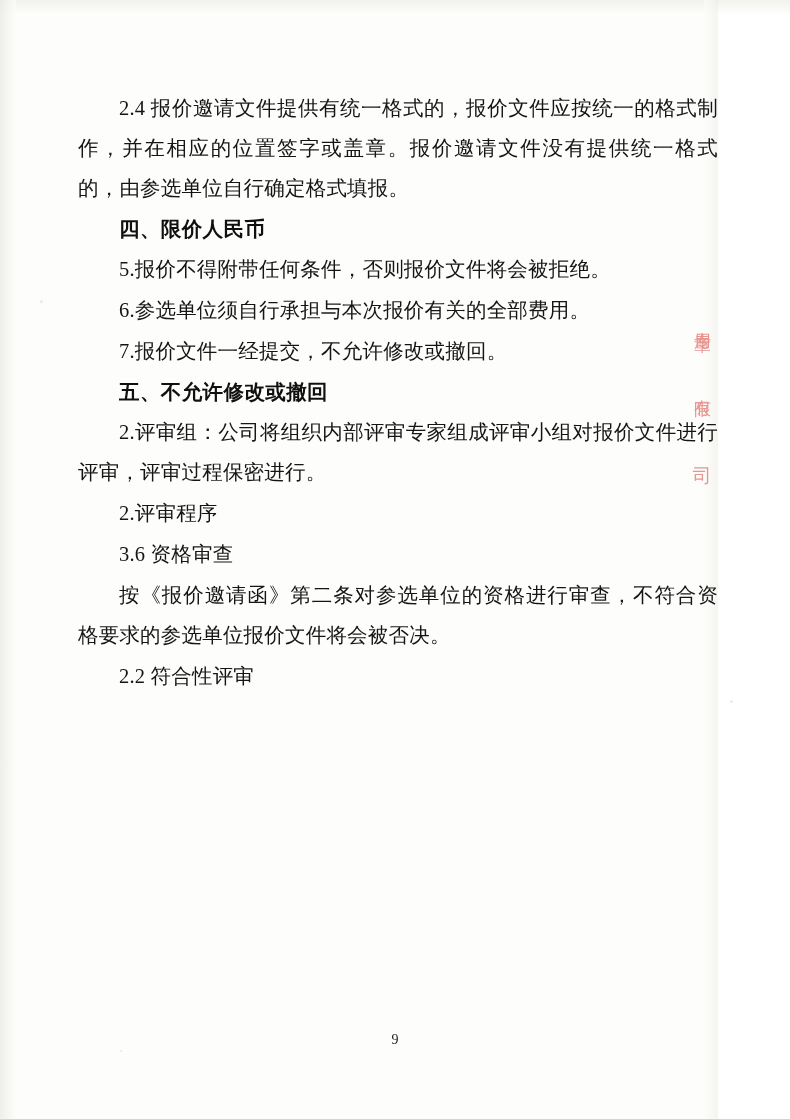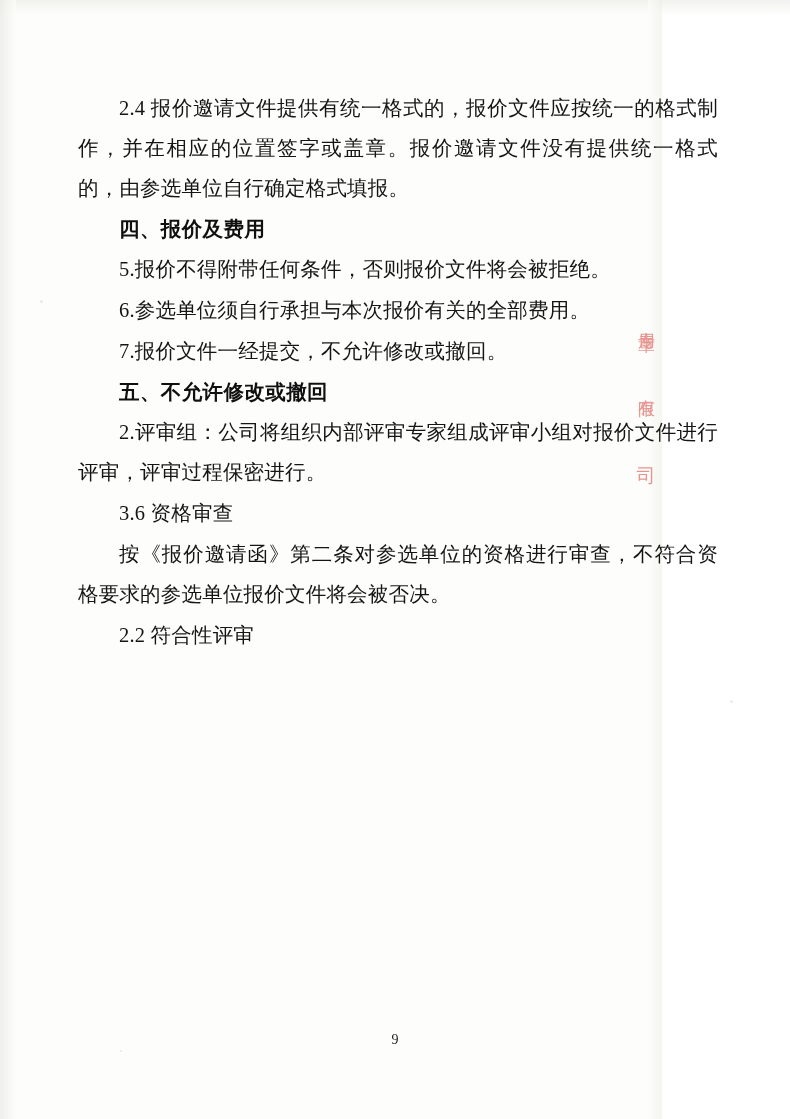--- a/index.html
+++ b/index.html
@@ -19,7 +19,7 @@
     position: absolute;
     top: 0;
     left: 0;
-    width: 662px;
+    width: 718px;
     height: 1119px;
     background: #fdfdfb;
   }

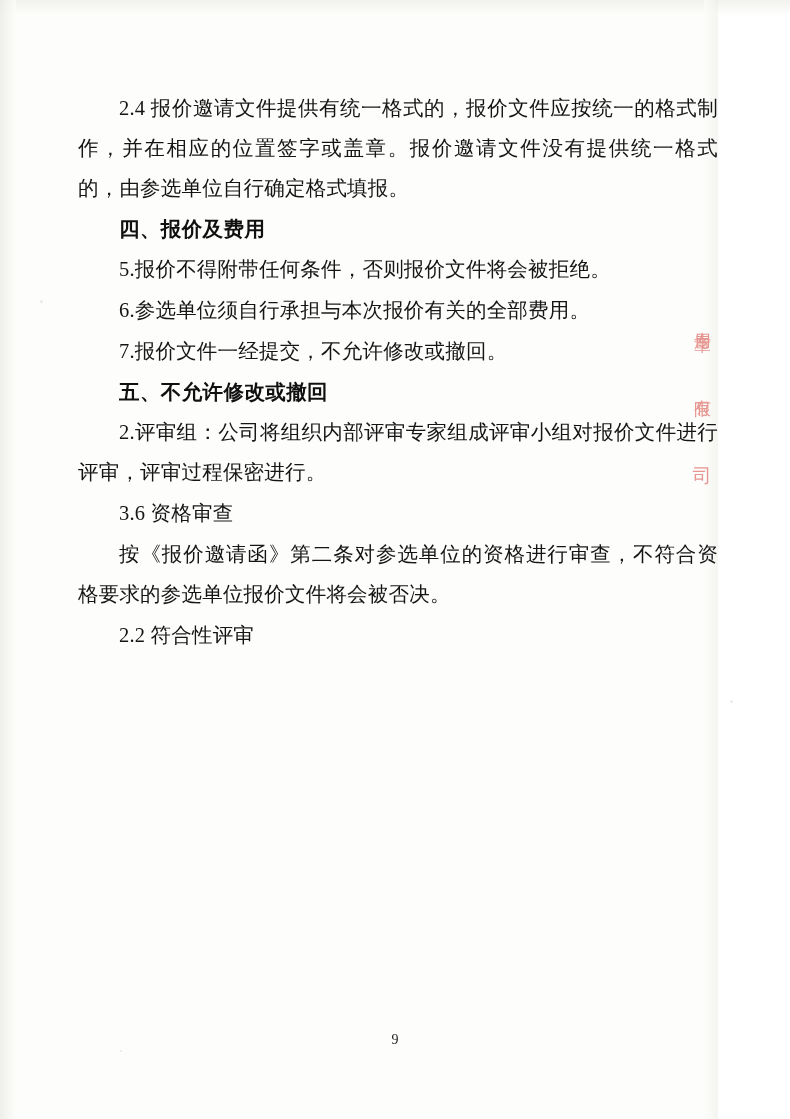--- a/index.html
+++ b/index.html
@@ -121,7 +121,7 @@
 
   <div class="content">
     <p class="para">2.4 报价邀请文件提供有统一格式的，报价文件应按统一的格式制作，并在相应的位置签字或盖章。报价邀请文件没有提供统一格式的，由参选单位自行确定格式填报。</p>
-    <p class="heading">四、报价及费用</p>
+    <p class="heading">四、限价人民币</p>
     <p class="para">5.报价不得附带任何条件，否则报价文件将会被拒绝。</p>
     <p class="para">6.参选单位须自行承担与本次报价有关的全部费用。</p>
     <p class="para">7.报价文件一经提交，不允许修改或撤回。</p>

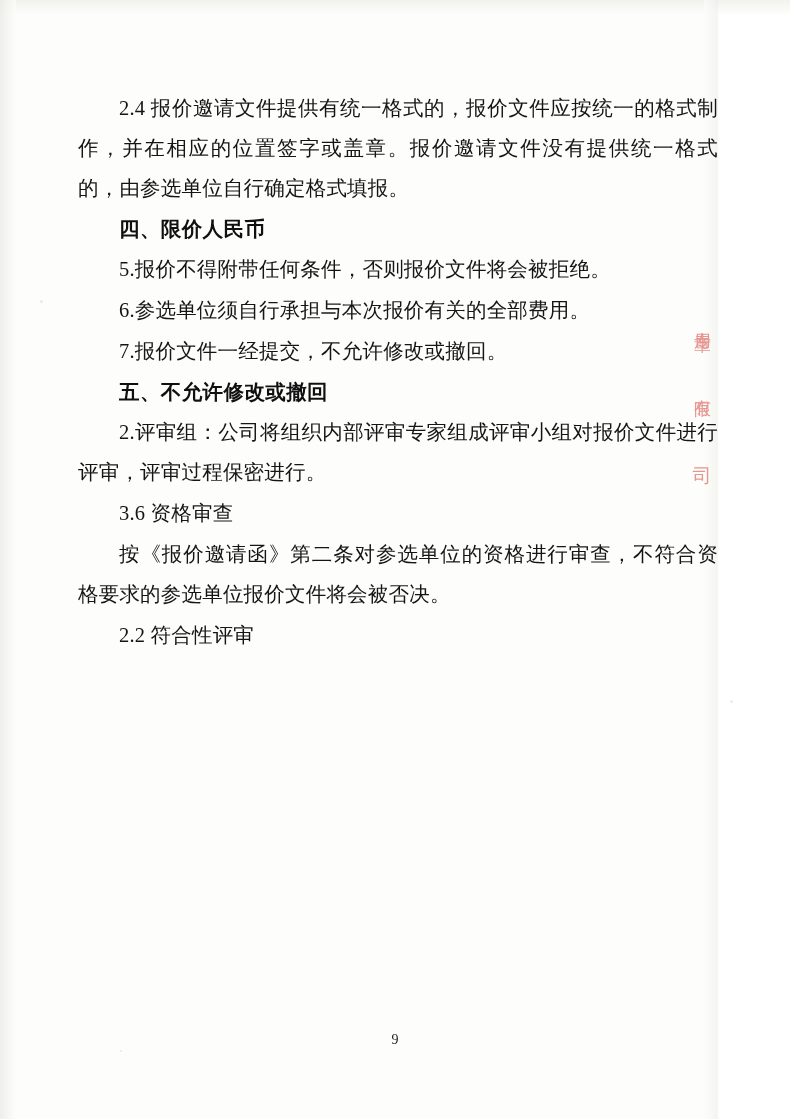--- a/index.html
+++ b/index.html
@@ -127,6 +127,7 @@
     <p class="para">7.报价文件一经提交，不允许修改或撤回。</p>
     <p class="heading">五、不允许修改或撤回</p>
     <p class="para">2.评审组：公司将组织内部评审专家组成评审小组对报价文件进行评审，评审过程保密进行。</p>
+    <p class="para">2.评审程序</p>
     <p class="para">3.6 资格审查</p>
     <p class="para">按《报价邀请函》第二条对参选单位的资格进行审查，不符合资格要求的参选单位报价文件将会被否决。</p>
     <p class="para">2.2 符合性评审</p>

